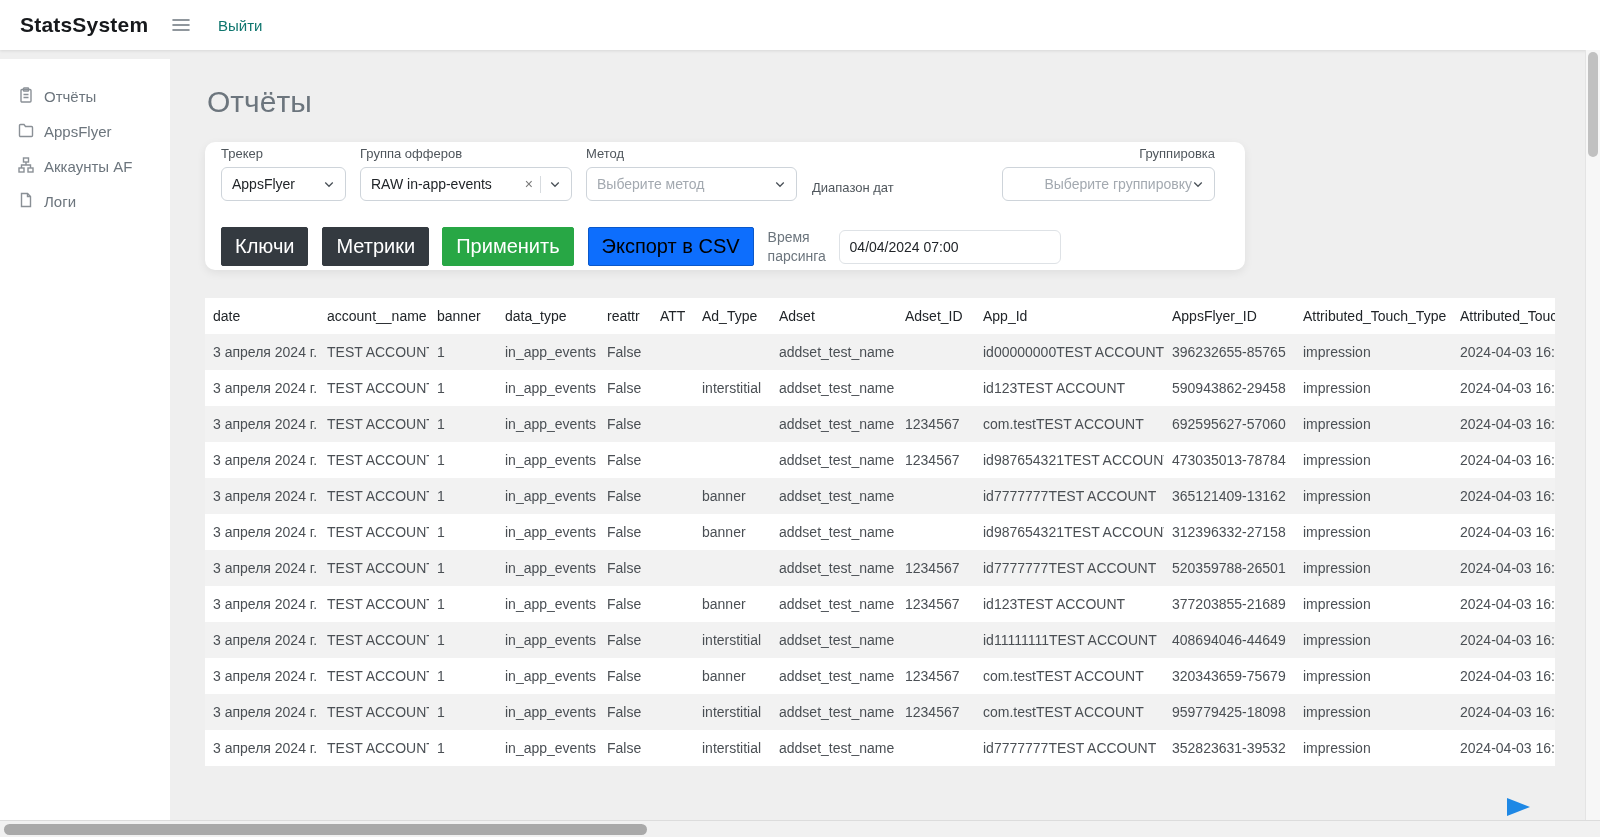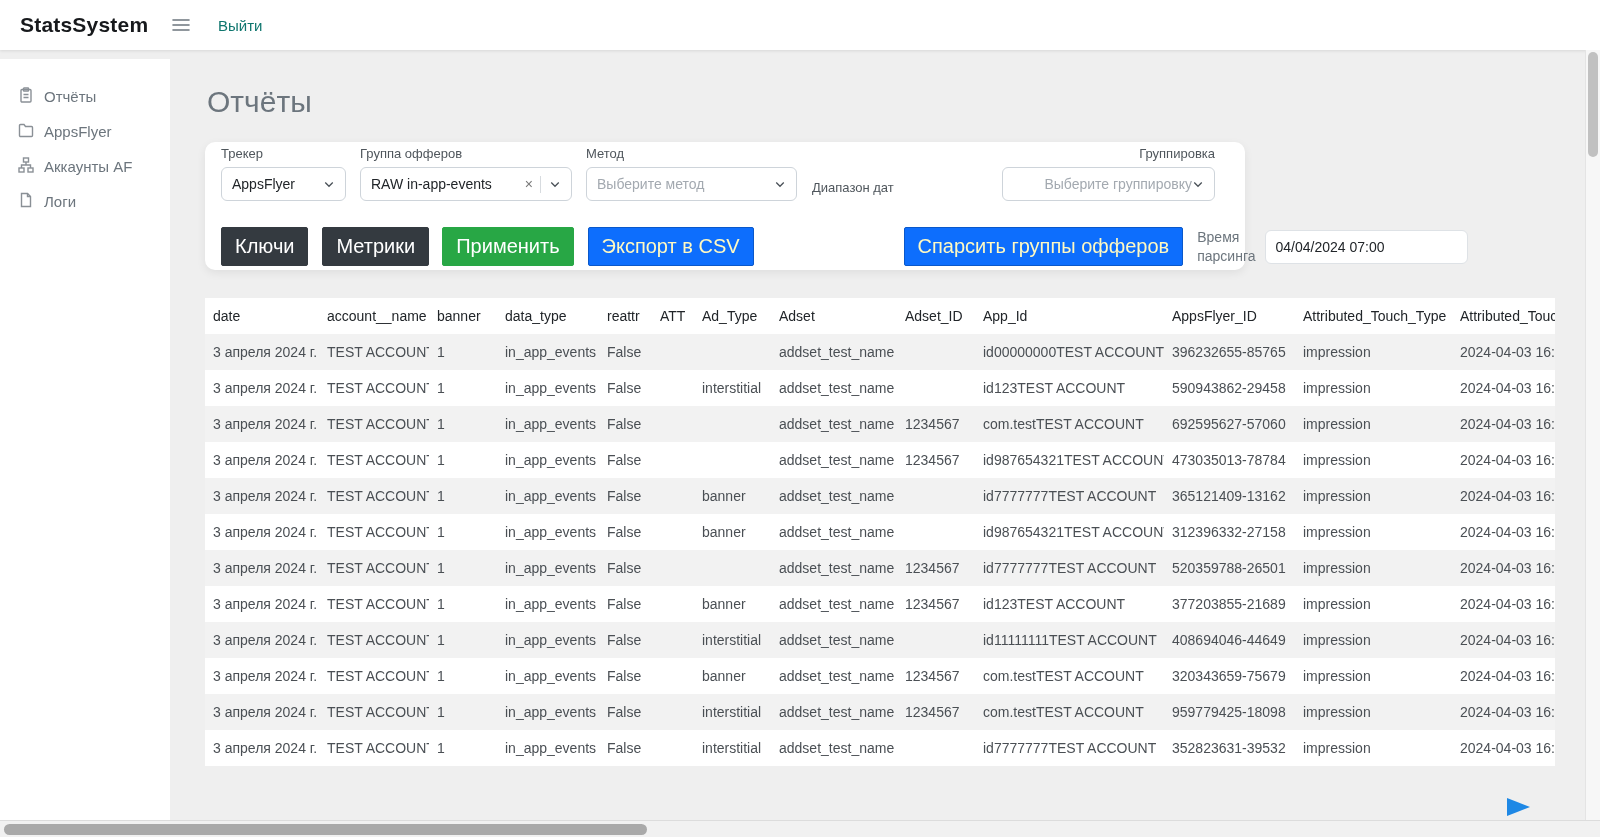--- a/index.html
+++ b/index.html
@@ -52,7 +52,7 @@
          font-family:inherit; white-space:nowrap; }
   .btn-dark  { background:var(--dark,#343a40); border-color:var(--dark,#343a40); color:#fff; }
   .btn-green { background:var(--green,#28a745); border-color:var(--green,#28a745); color:#fff; margin-left:13px; }
-  .btn-blue  { background:var(--blue,#0d6efd); border-color:var(--blue-dark,#0a58ca); color:#fef9c3; }
+  .btn-blue  { background:var(--blue,#0d6efd); border-color:var(--blue-dark,#0a58ca); color:#000000; }
   .ml14 { margin-left:14px; }
   .btn-parse { margin-left:150px; }
   .parse-label { margin-left:14px; width:62px; font-size:14px; color:#6c757d; line-height:1.35; }

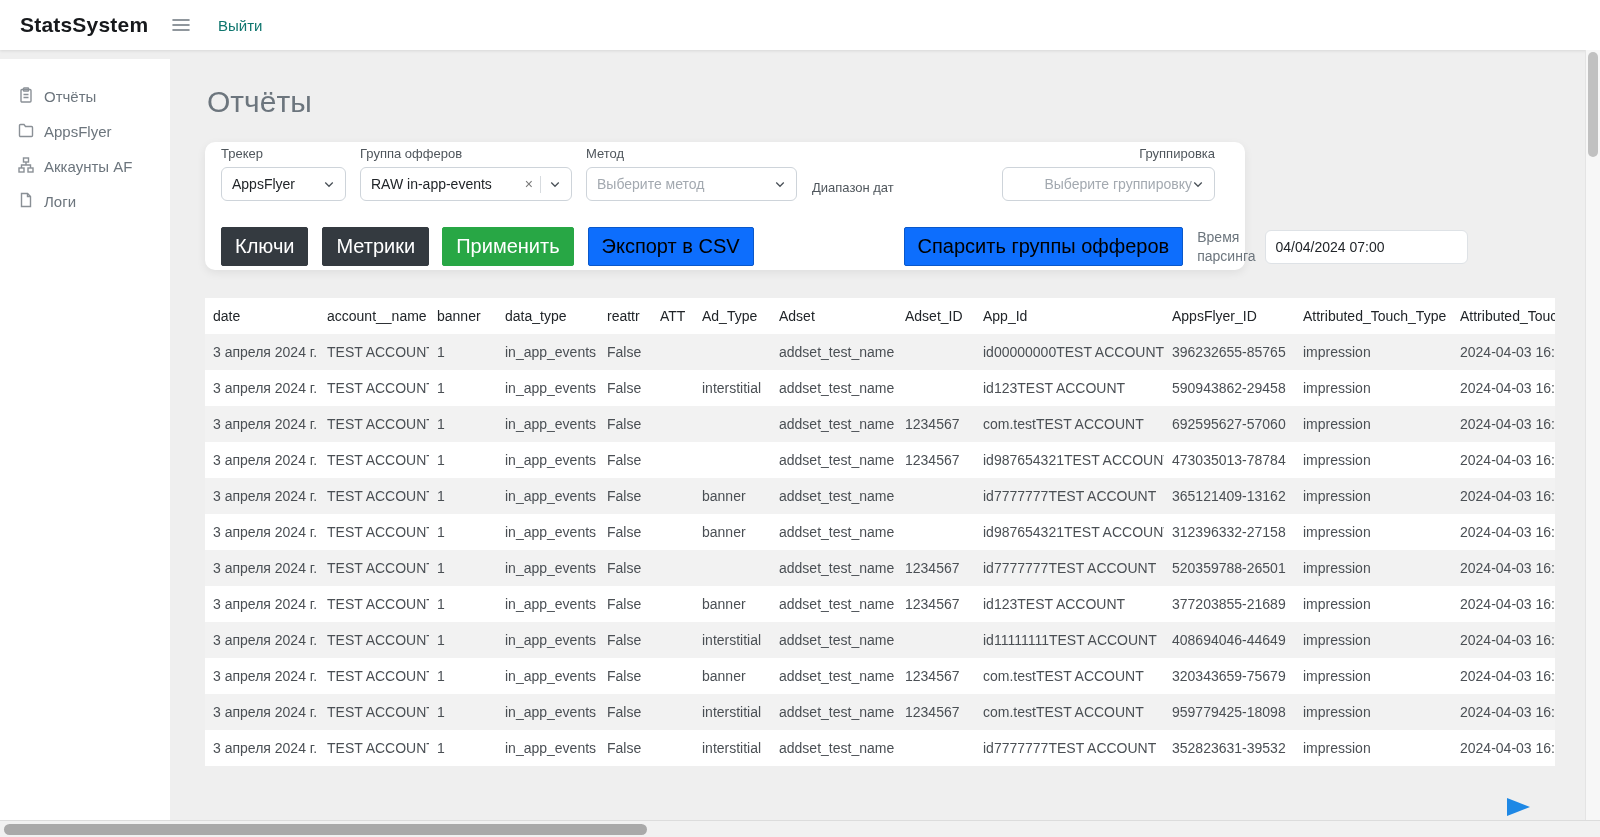--- a/index.html
+++ b/index.html
@@ -201,7 +201,6 @@
         <button class="btn btn-dark ml14">Метрики</button>
         <button class="btn btn-green">Применить</button>
         <button class="btn btn-blue ml14">Экспорт в CSV</button>
-        <button class="btn btn-blue btn-parse">Спарсить группы офферов</button>
         <div class="parse-label">Время парсинга</div>
         <input class="text-input parse-input" value="04/04/2024 07:00" style="">
       </div>

